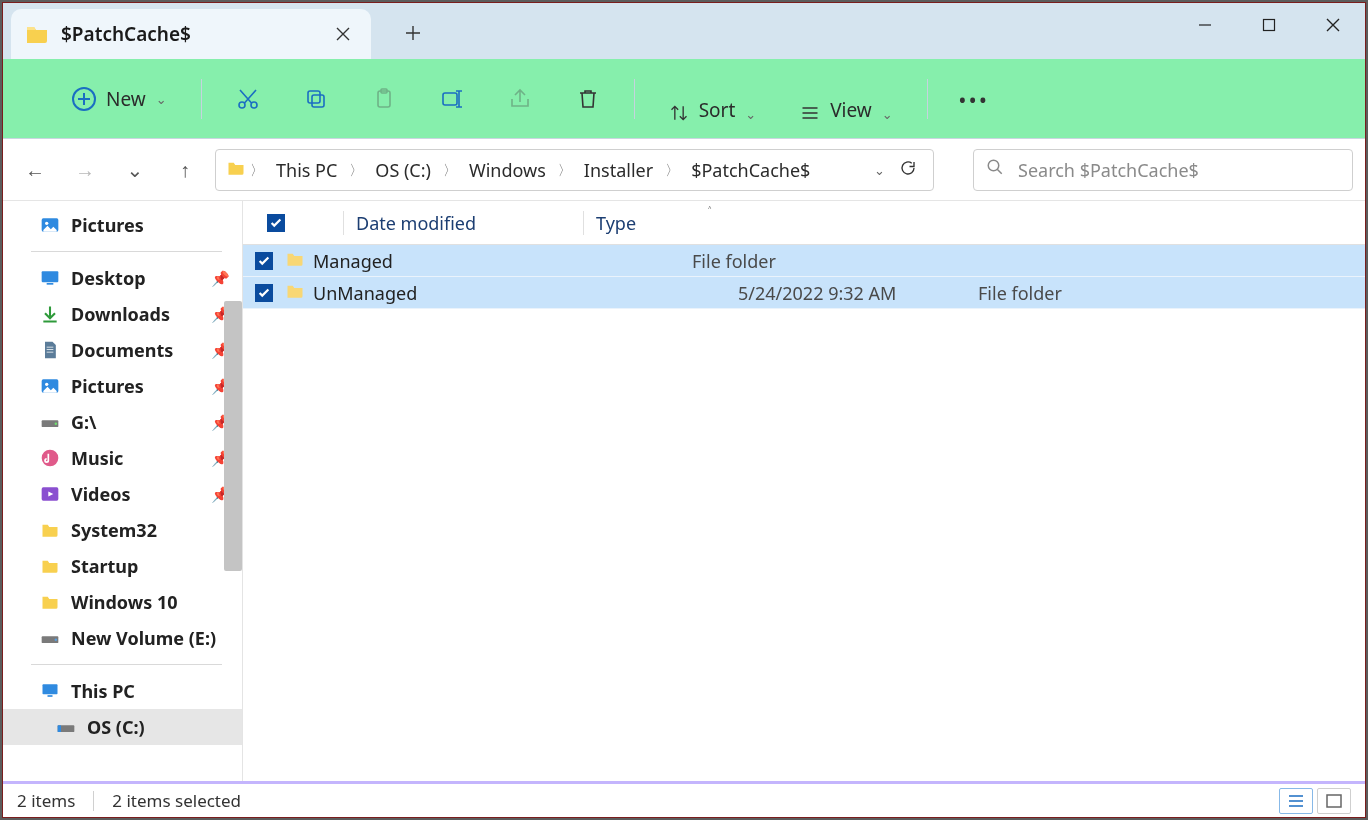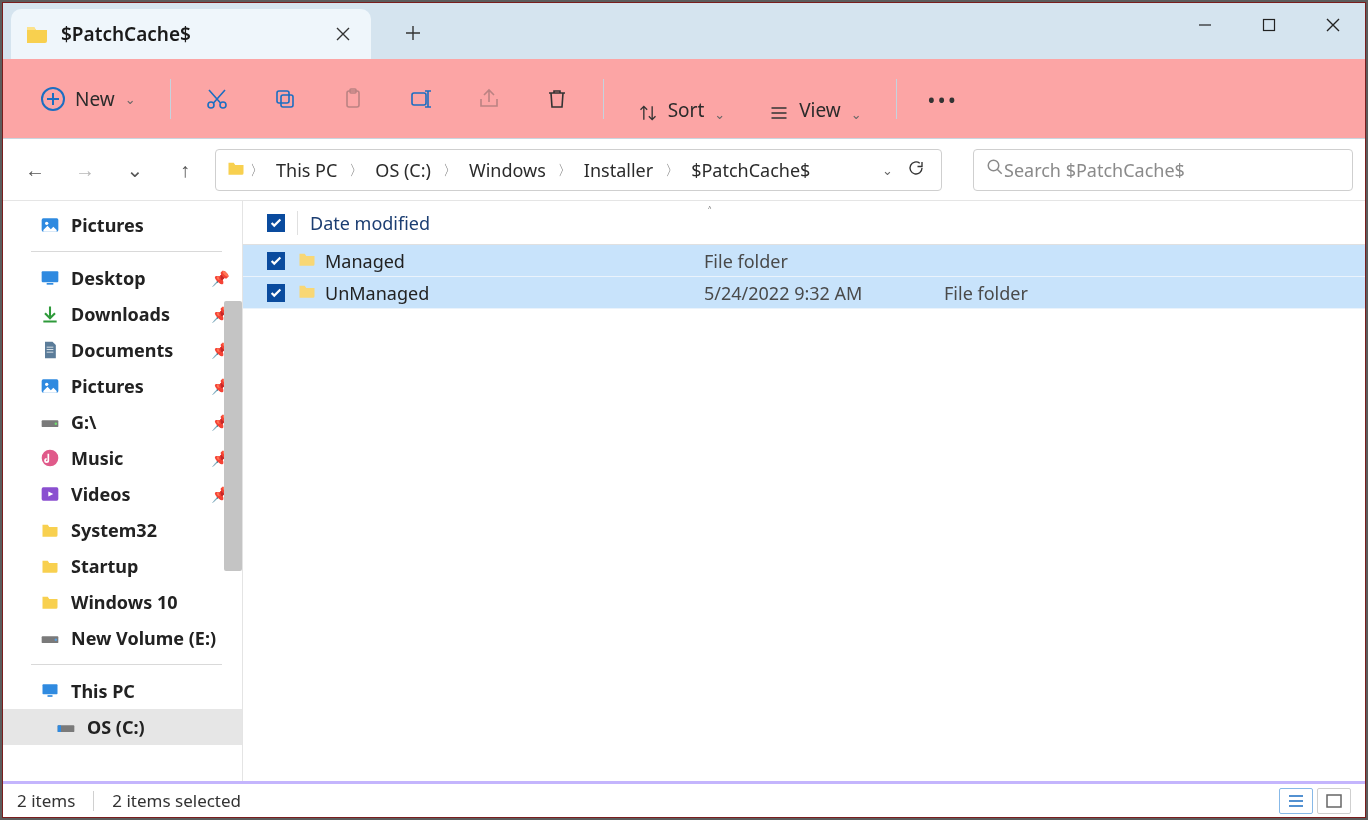--- a/index.html
+++ b/index.html
@@ -17,7 +17,7 @@
   .winbtn { width: 64px; height: 44px; display: flex; align-items: center; justify-content: center; color: #222; font-size: 16px; }
 
   
-  .toolbar { height: 80px; background: #fca5a5; display: flex; align-items: center; padding: 0 4px; gap: 0; border-bottom: 1px solid #c9d6e0; }
+  .toolbar { height: 80px; background: #86efac; display: flex; align-items: center; padding: 0 35px; gap: 0; border-bottom: 1px solid #c9d6e0; }
   .tb-group { display: flex; align-items: center; gap: 24px; padding: 0 24px; }
   .tb-sep { width: 1px; height: 40px; background: #c5d3de; }
   .newbtn { display: flex; align-items: center; gap: 10px; font-size: 19px; color: #2b2b2b; height: 48px; padding: 0 10px; border-radius: 6px; }

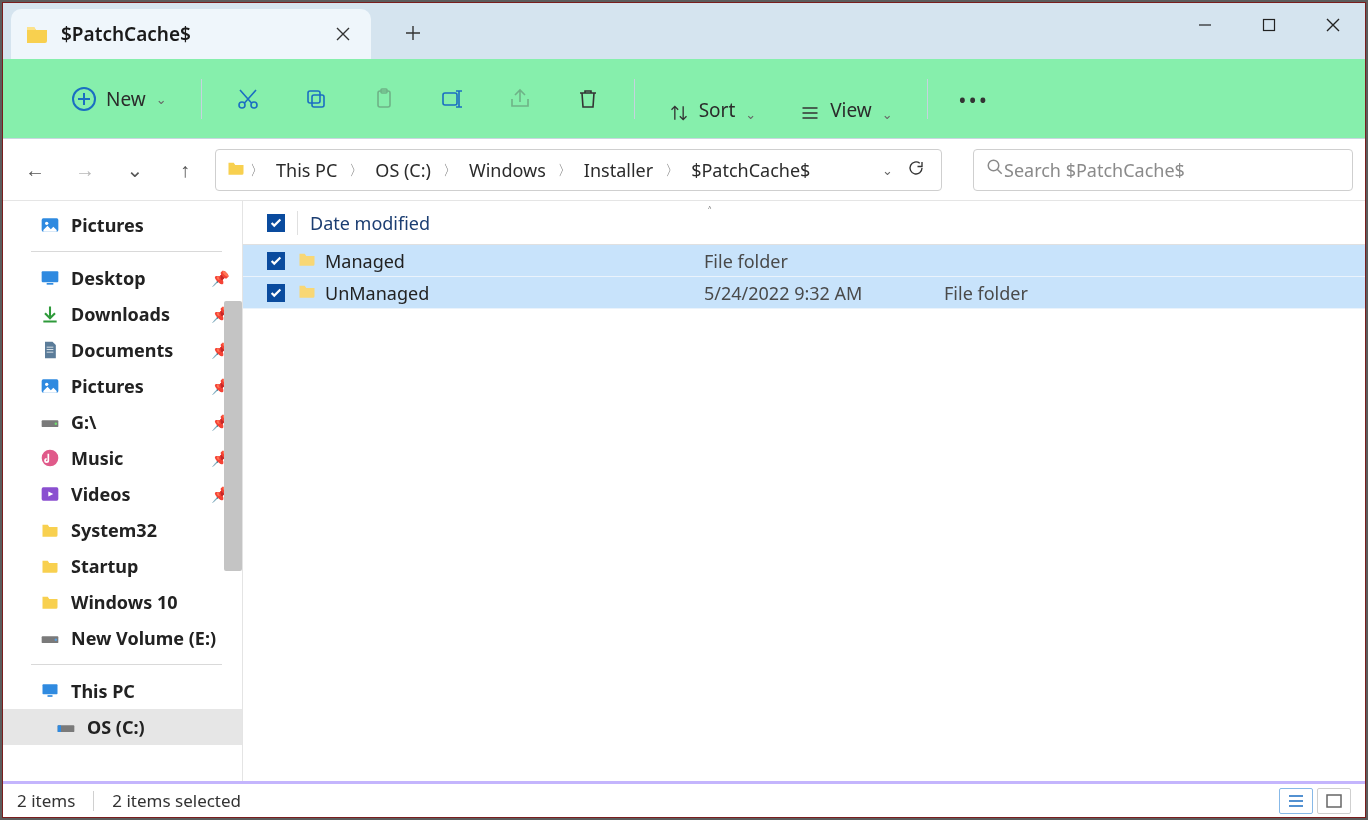--- a/index.html
+++ b/index.html
@@ -40,7 +40,7 @@
   .crumb { padding: 0 8px; height: 100%; display:flex; align-items:center; }
   .crsep { color: #777; font-size: 14px; padding: 0 2px; }
   .addr-right { margin-left: auto; display:flex; align-items:center; gap:14px; padding-right:10px; }
-  .searchbox { width: 380px; height: 42px; border: 1px solid #cfcfcf; border-radius: 4px; display: flex; align-items: center; padding: 0 12px; margin-left: 21px; }
+  .searchbox { width: 380px; height: 42px; border: 1px solid #cfcfcf; border-radius: 4px; display: flex; align-items: center; padding: 0 12px; gap: 14px; margin-left: 29px; }
   .searchbox input { border: none; outline: none; font-size: 18px; width: 100%; color: #333; background: transparent; }
   .searchbox input::placeholder { color: #8a8a8a; }
 

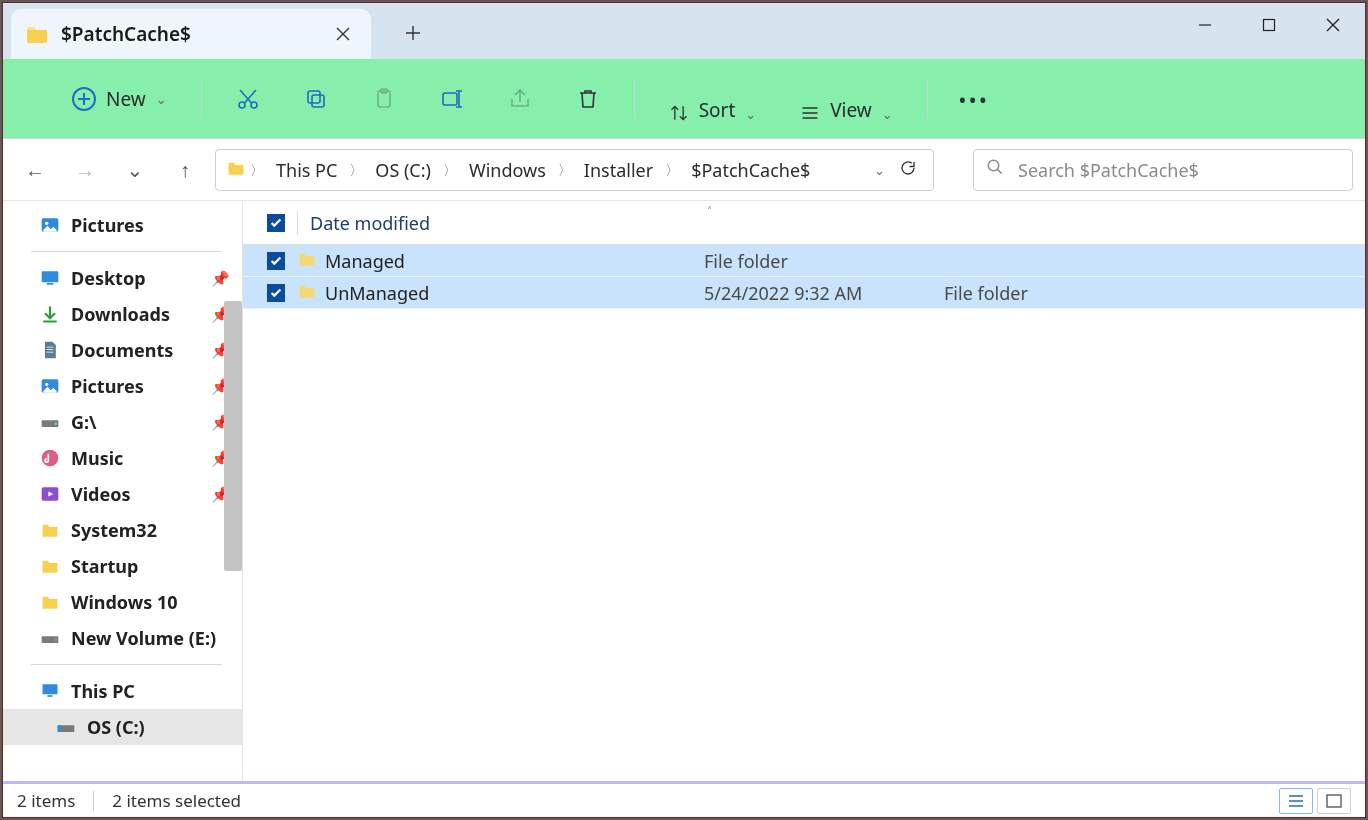--- a/index.html
+++ b/index.html
@@ -60,7 +60,7 @@
   .headerrow { height: 44px; display: flex; align-items: center; border-bottom: 1px solid #e0e0e0; padding-left: 12px; font-size: 18px; color: #1c3e72; }
   .col-check { width: 42px; display:flex; justify-content:center; }
   .col-name { width: 395px; display:flex; align-items:center; gap:6px; }
-  .col-date { width: 240px; border-left: 1px solid #e0e0e0; padding-left: 12px; }
+  .col-date { width: 240px; border-left: 1px solid #e0e0e0; padding-left: 12px; margin-left: 46px; }
   .col-type { width: 200px; border-left: 1px solid #e0e0e0; padding-left: 12px; }
   .col-size { flex: 1; border-left: 1px solid #e0e0e0; padding-left: 12px; }
   .sort-ind { position:absolute; left:465px; top:2px; font-size:12px; color:#555; }

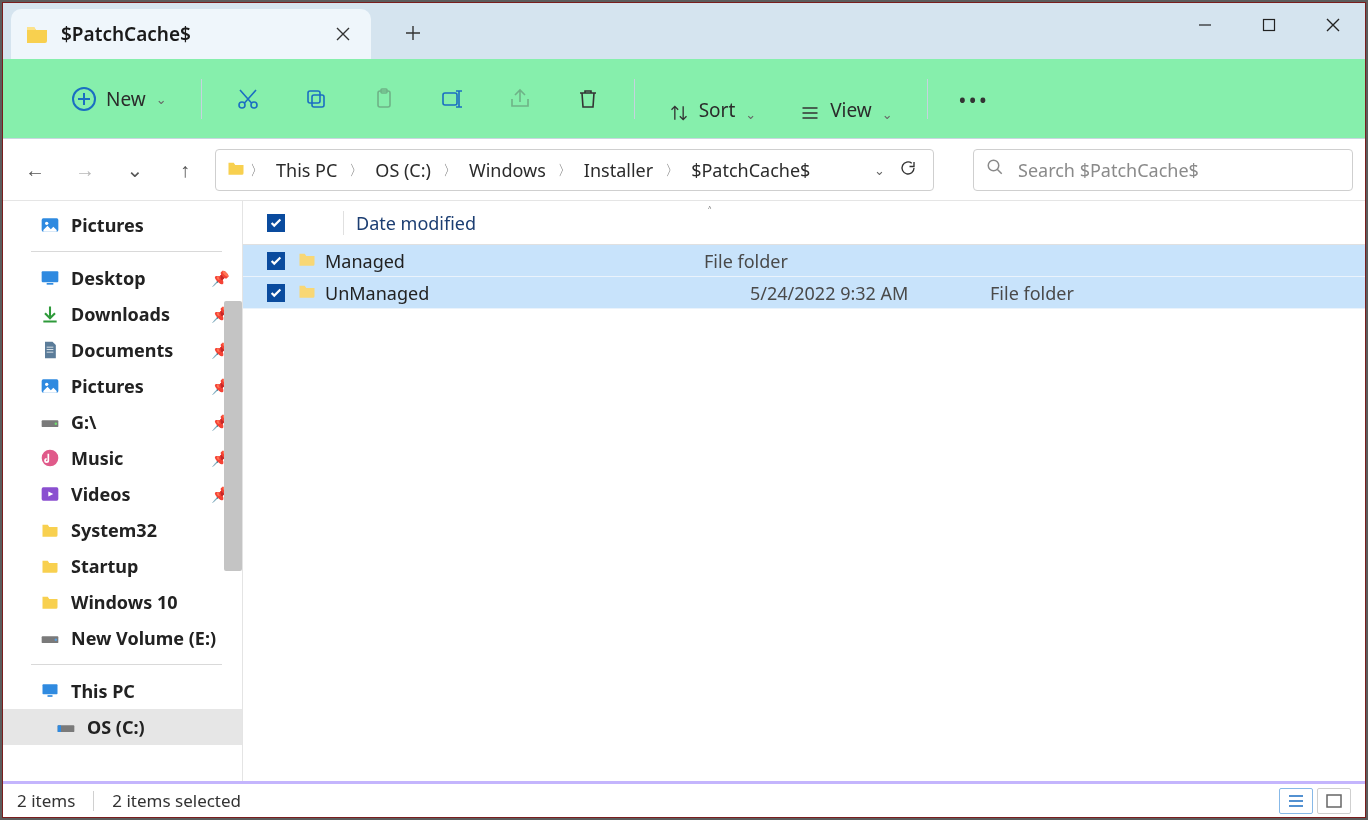--- a/index.html
+++ b/index.html
@@ -387,6 +387,7 @@
             </span>
           </div>
         <div class="col-date"><span>Date modified</span></div>
+        <div class="col-type"><span>Type</span></div>
       </div>
 
       <div class="filerow">

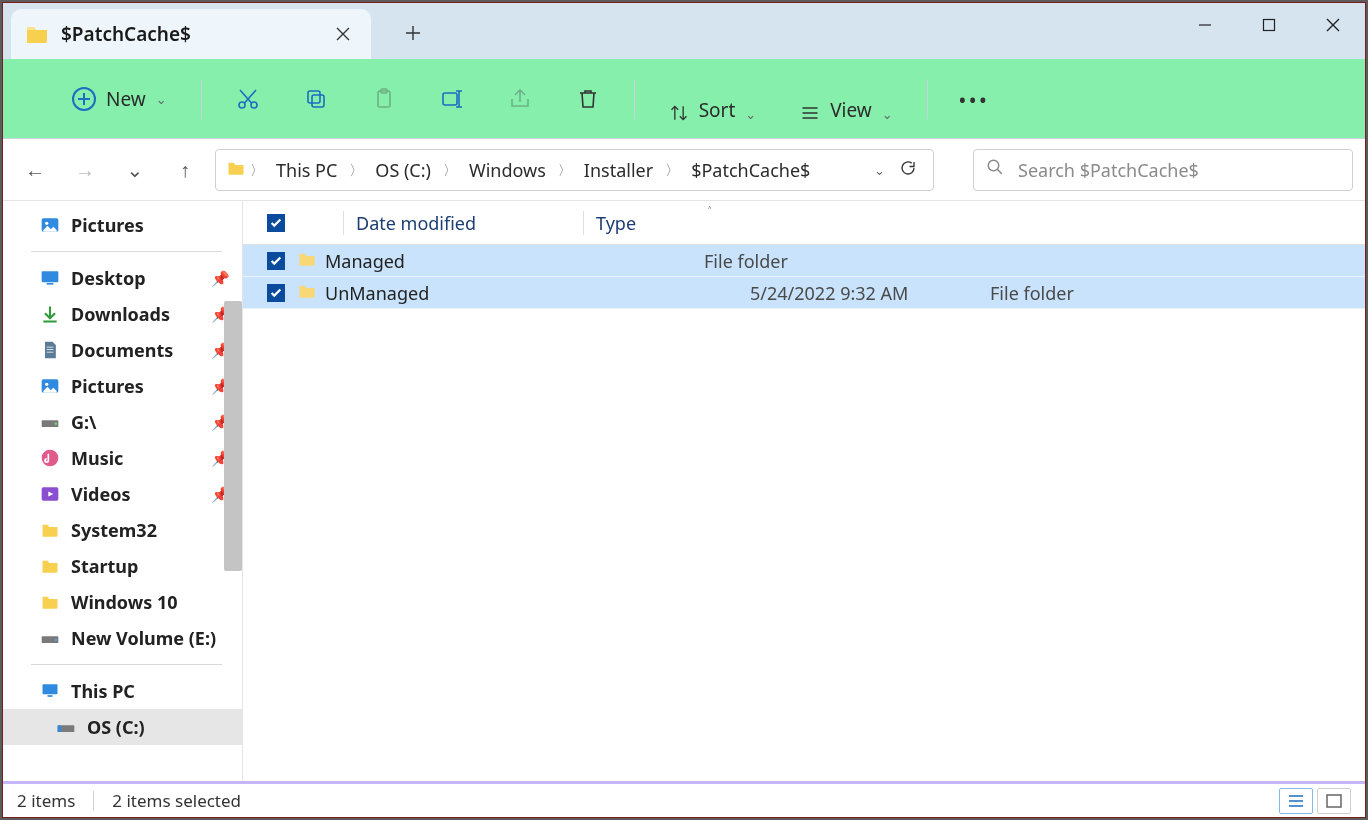--- a/index.html
+++ b/index.html
@@ -66,7 +66,7 @@
   .sort-ind { position:absolute; left:465px; top:2px; font-size:12px; color:#555; }
   .headerrow { position: relative; }
 
-  .filerow { height: 32px; display:flex; align-items:center; padding-left:12px; font-size:18px; color:#222; background:#c8e3fb; border-bottom: 1px solid #eaf3fc; }
+  .filerow { height: 32px; display:flex; align-items:center; font-size:18px; color:#222; background:#c8e3fb; border-bottom: 1px solid #eaf3fc; }
   .filerow .col-date, .filerow .col-type, .filerow .col-size { border-left: none; color:#4a4a4a; }
   .filerow .fname { display:flex; align-items:center; gap:8px; }
   .ckbox { width:18px; height:18px; background:#0a4b9e; display:flex; align-items:center; justify-content:center; }

